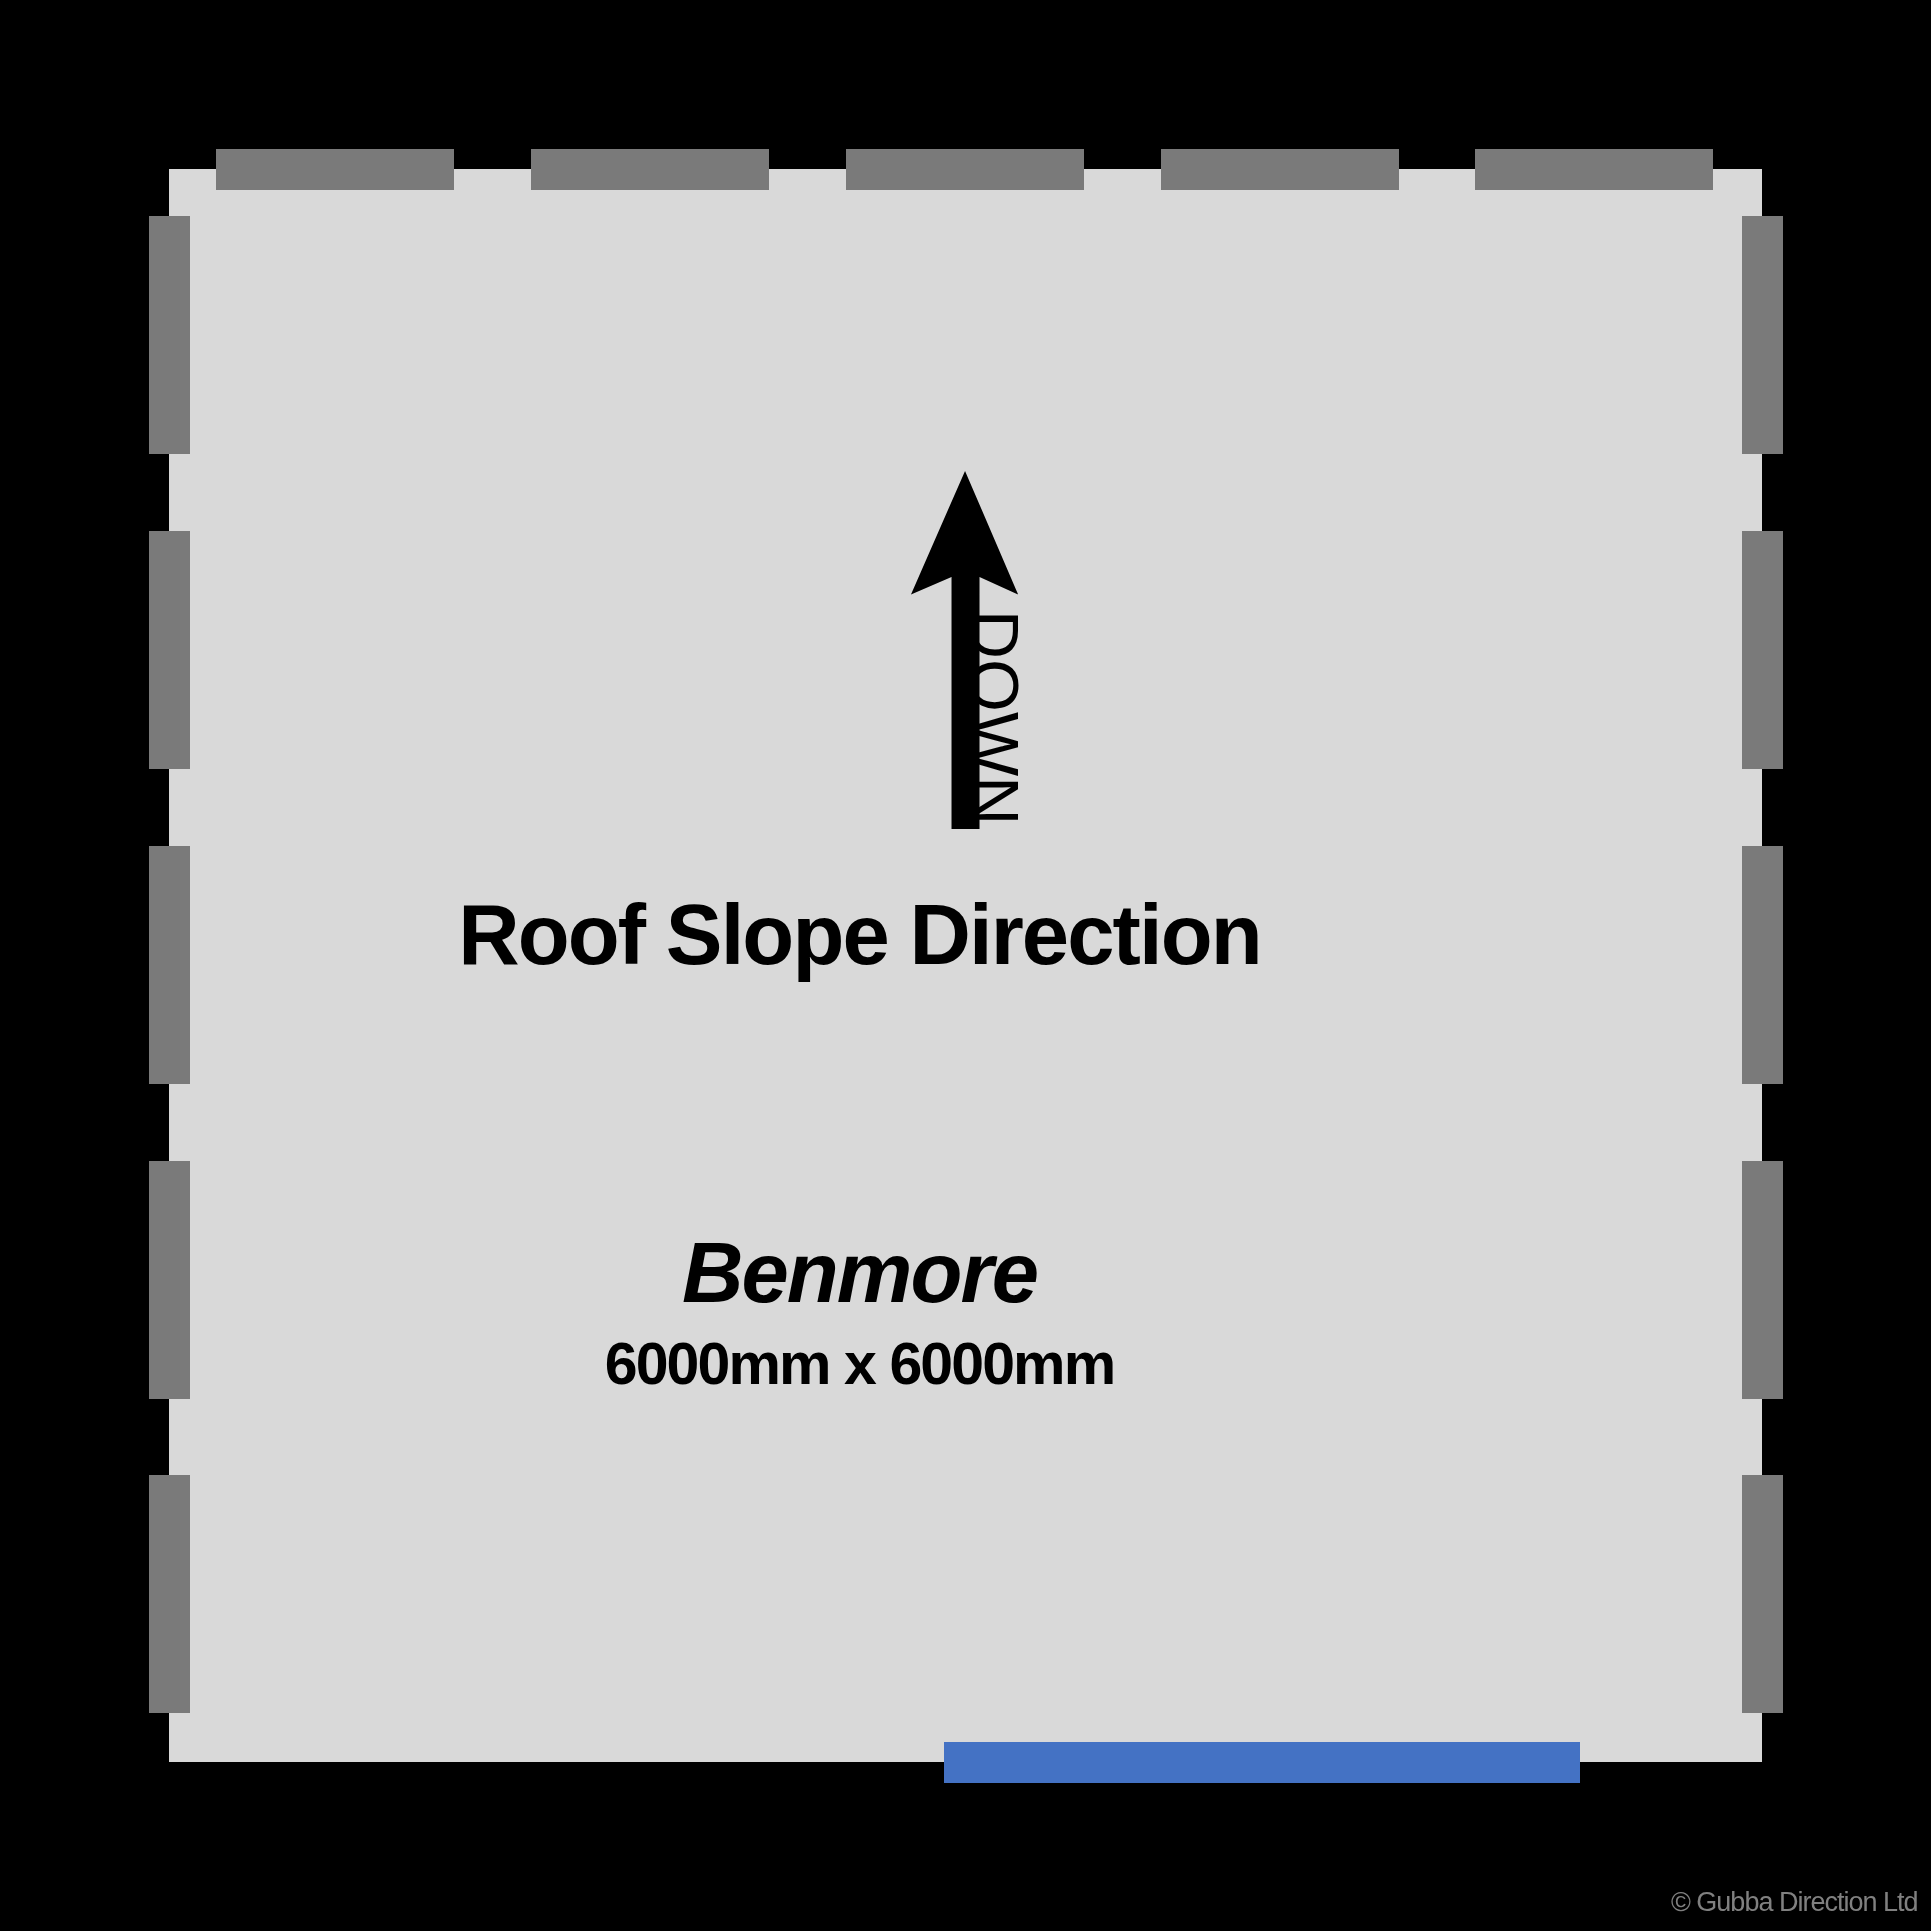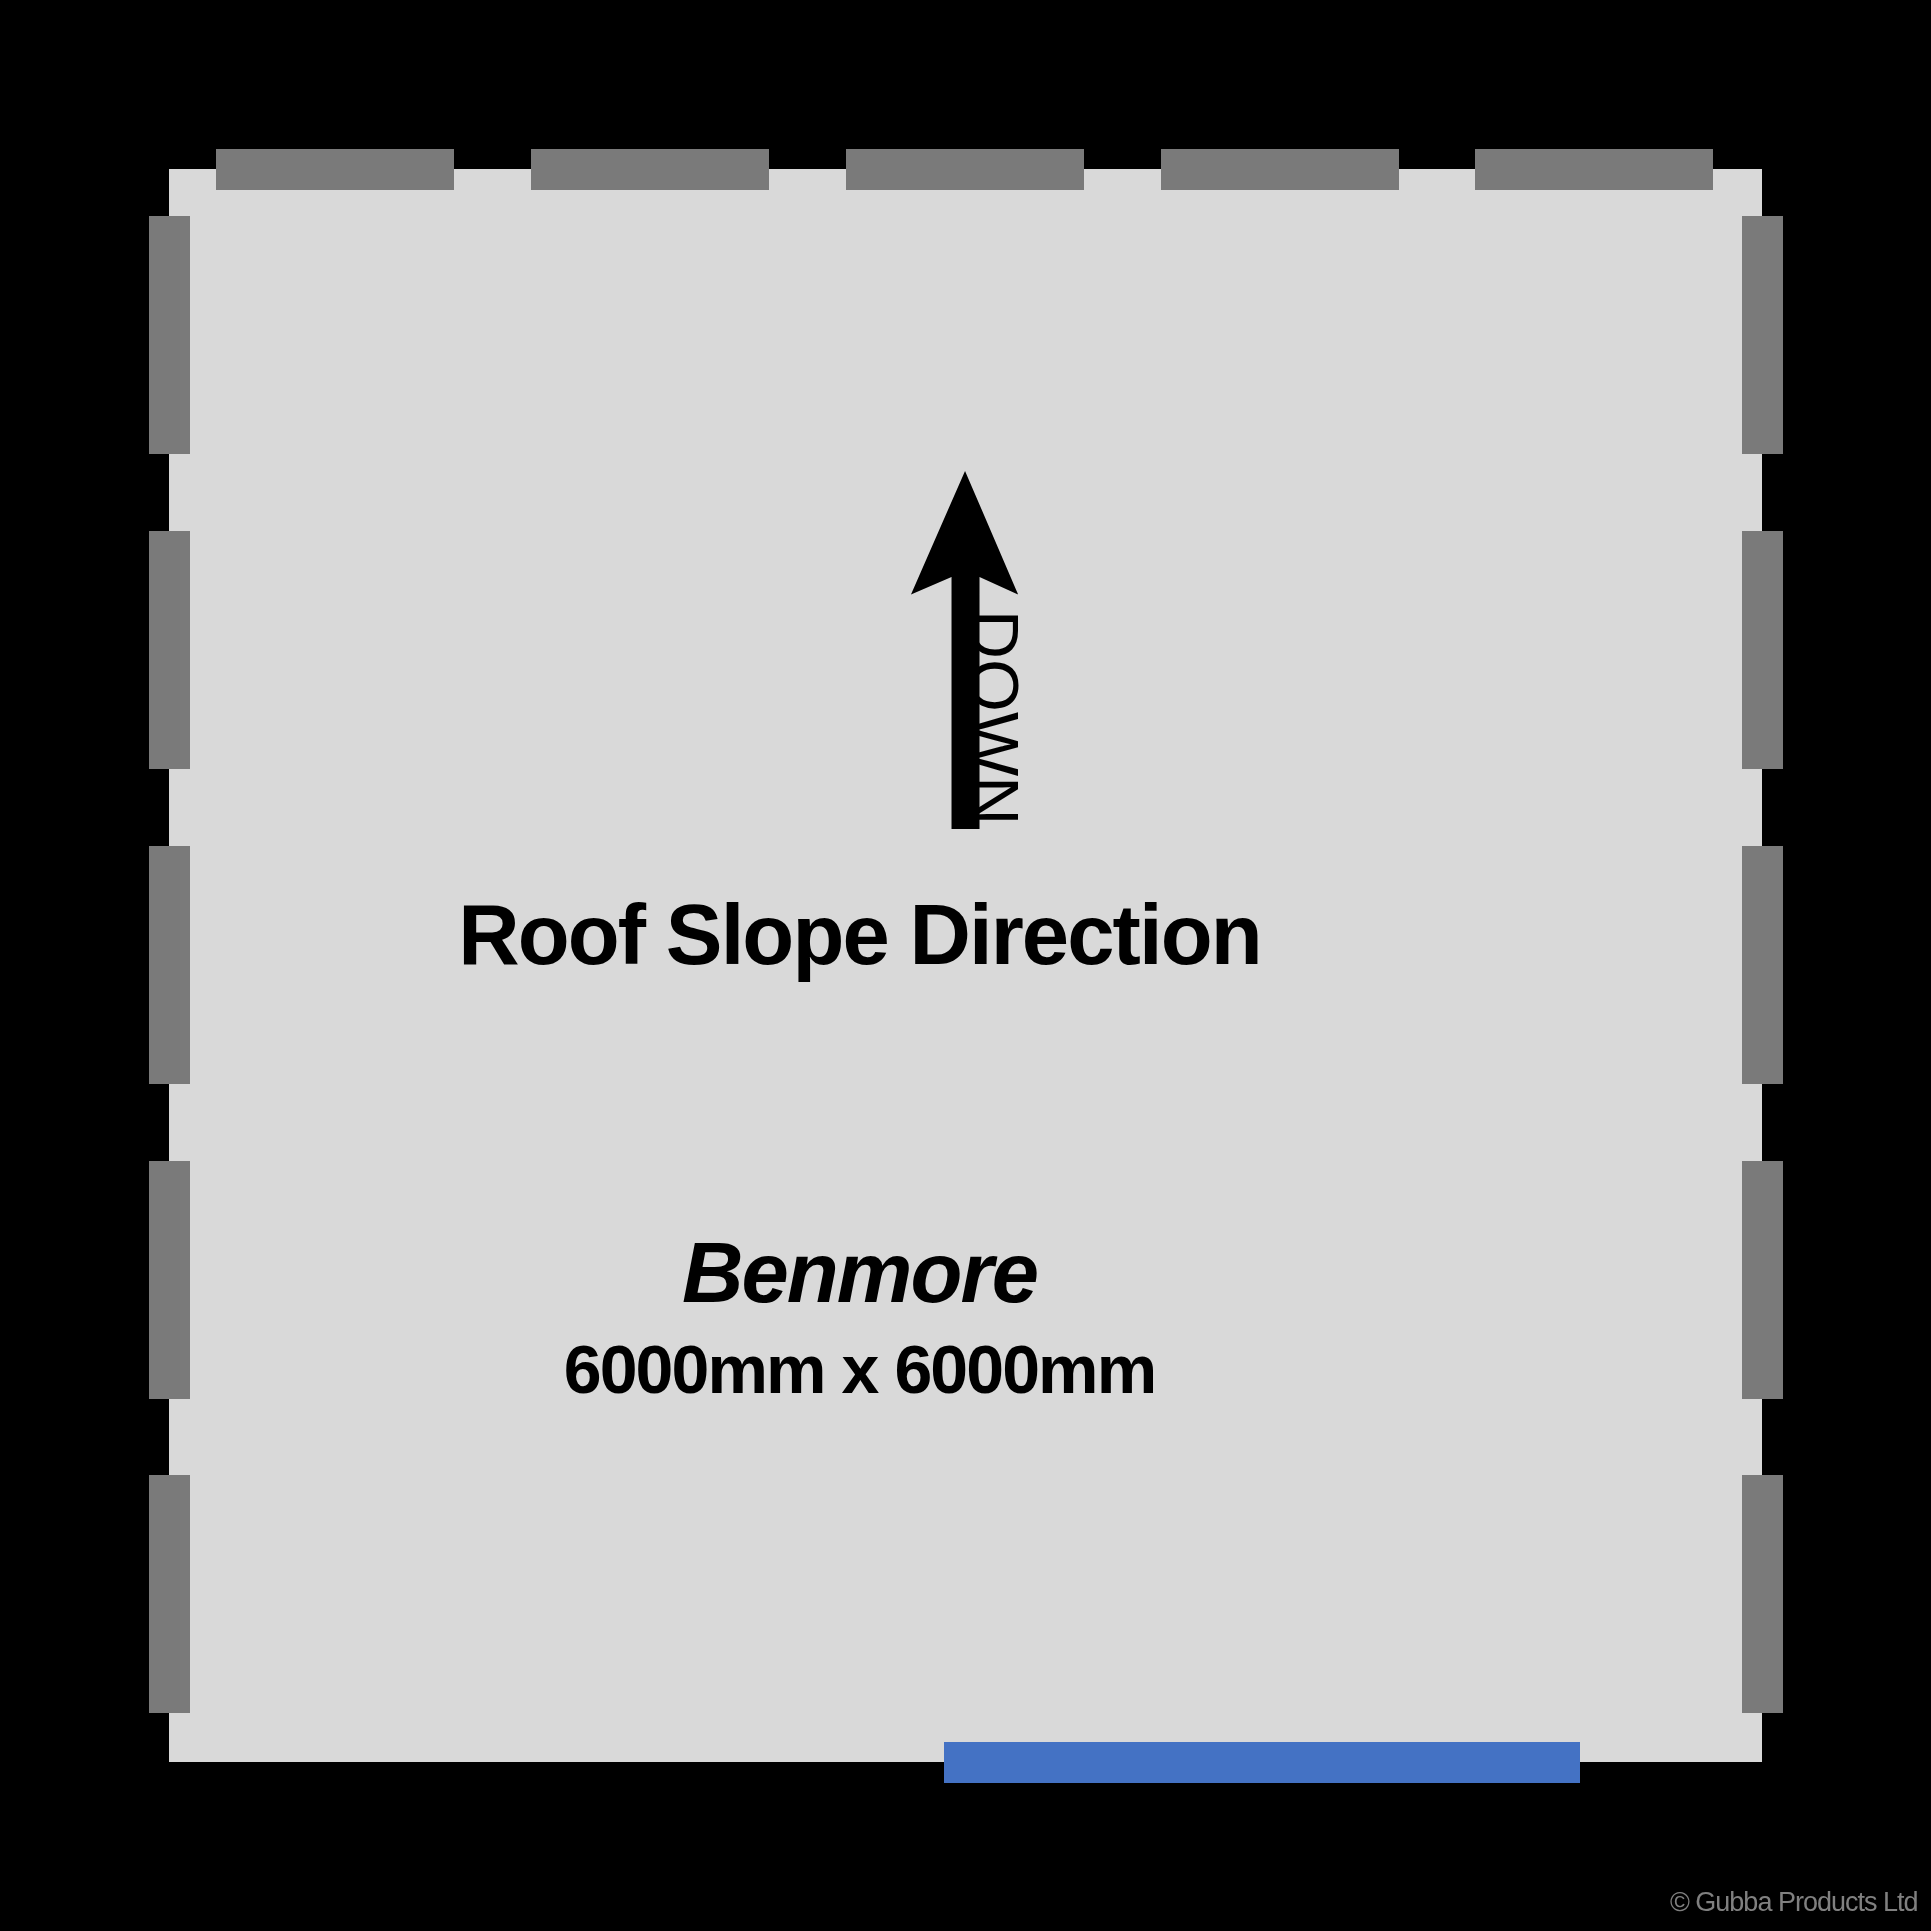--- a/index.html
+++ b/index.html
@@ -12,7 +12,7 @@
   .label{position:absolute;left:0;width:1719px;text-align:center;color:#000;font-weight:bold;letter-spacing:-1.9px;}
   .title{top:886px;font-size:85px;}
   .model{top:1224px;font-size:85px;font-style:italic;}
-  .size{top:1330px;font-size:68px;}
+  .size{top:1330px;font-size:59px;}
   .copy{position:absolute;right:13.5px;bottom:13.5px;color:#808080;font-size:27px;letter-spacing:-1px;}
 </style>
 </head>

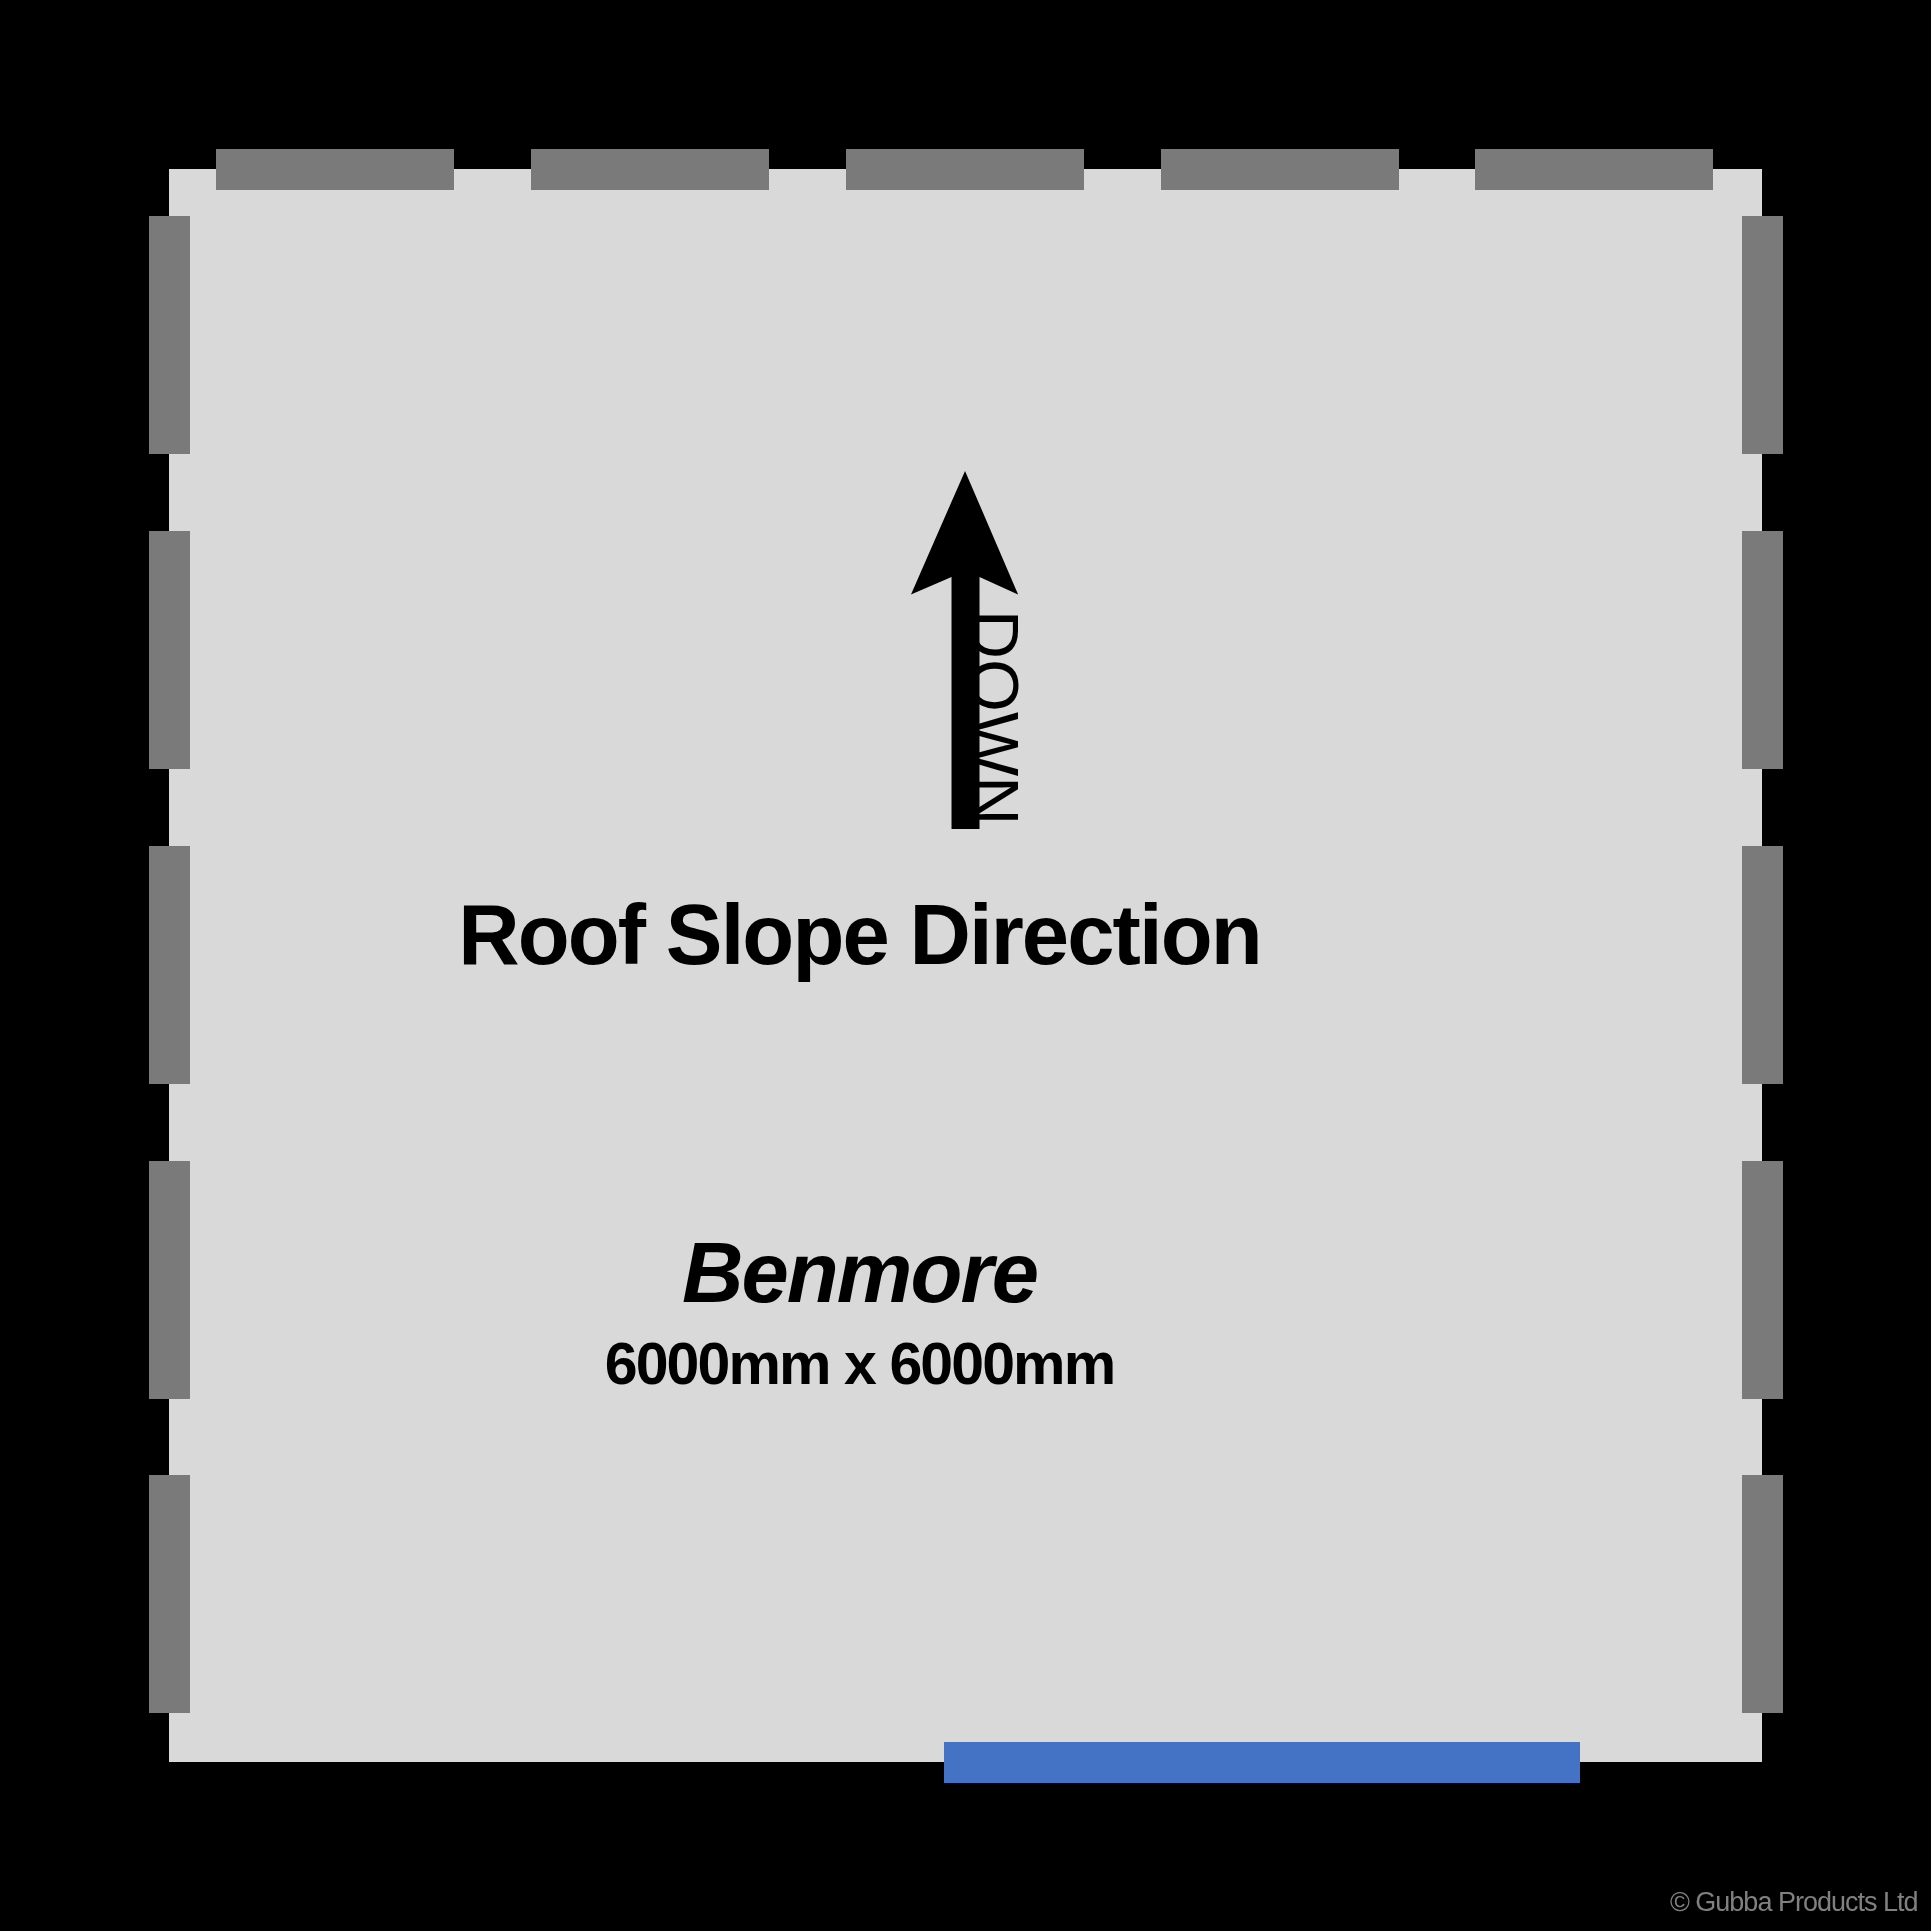--- a/index.html
+++ b/index.html
@@ -50,7 +50,7 @@
 <div class="label model">Benmore</div>
 <div class="label size">6000mm x 6000mm</div>
 
-<div class="copy">© Gubba Products Ltd</div>
+<div class="copy">© Gubba Direction Ltd</div>
 
 
 </body></html>

